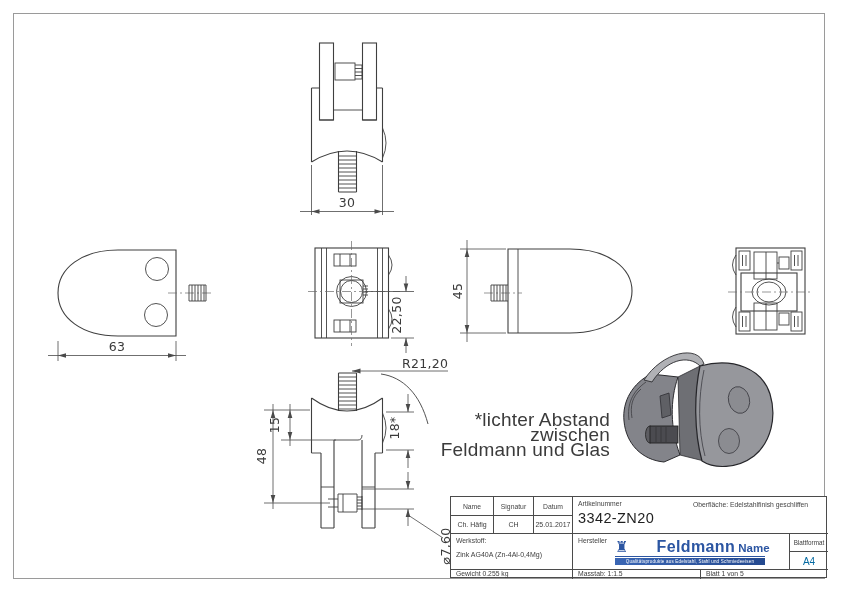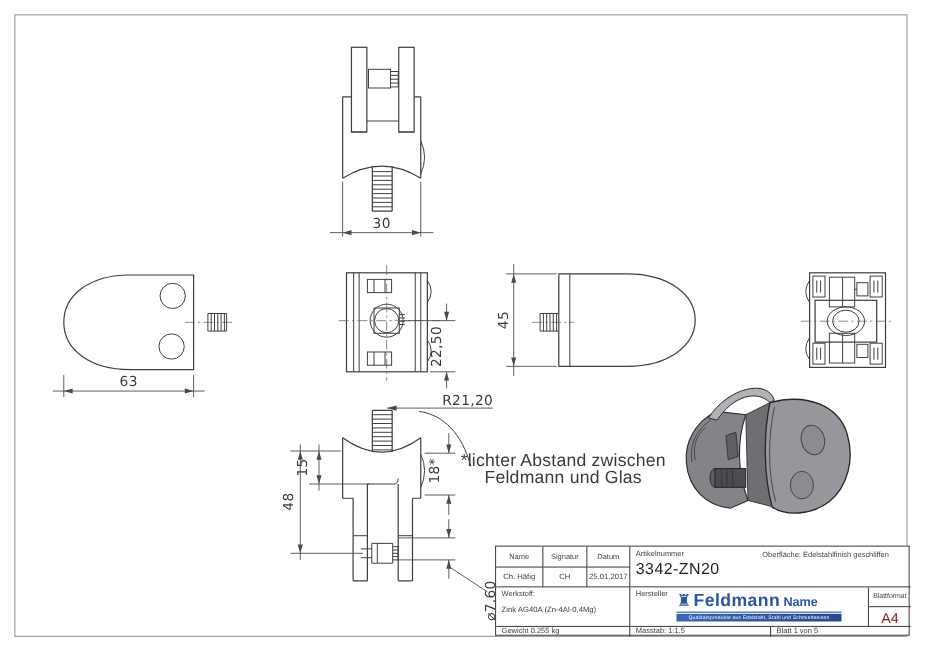--- a/index.html
+++ b/index.html
@@ -16,8 +16,8 @@
   text.dimtxt{font-family:"DejaVu Sans","Liberation Sans",sans-serif;
               font-size:12.5px;fill:#3a3a3a;letter-spacing:.3px;}
   
-  .note{left:414px;top:412px;width:196px;text-align:center;
-        font-size:16px;line-height:15px;color:#3b3b3b;letter-spacing:.2px;}
+  .note{left:414px;top:412px;width:196px;text-align:right;
+        font-size:19px;line-height:15px;color:#3b3b3b;letter-spacing:.2px;}
   
   .pageborder{left:13px;top:13px;width:812px;height:566px;
               border:1.5px solid #9a9a9a;box-sizing:border-box;}

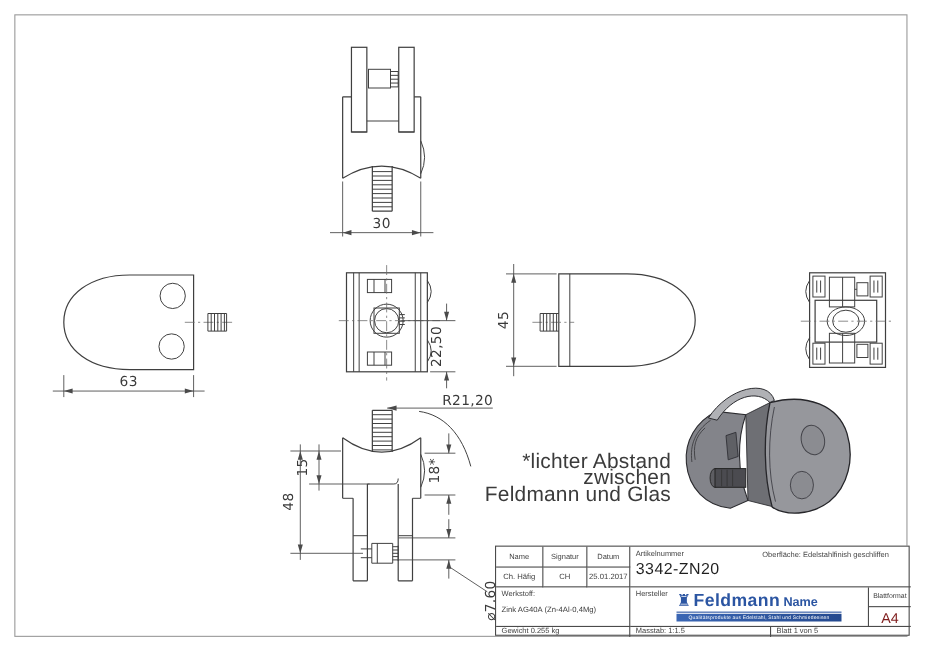--- a/index.html
+++ b/index.html
@@ -30,7 +30,7 @@
   .lbl{font-size:6.8px;color:#454545;}
   .artnum{font-size:14.5px;color:#1f1f1f;letter-spacing:.4px;}
   .logo-line{display:flex;align-items:baseline;border-bottom:1.6px solid #2b55a2;padding-bottom:1px;}
-  .logo-brand{font-size:16px;font-weight:bold;color:#2b55a2;letter-spacing:.4px;line-height:16px;}
+  .logo-brand{font-size:16px;font-weight:bold;color:#2b55a2;letter-spacing:.4px;line-height:16px;margin-left:26px;}
   .logo-suffix{font-size:11.5px;font-weight:bold;color:#2b55a2;margin-left:3px;}
   .logo-tower{font-size:15px;color:#2b55a2;line-height:14px;margin-right:2px;}
   .logo-banner{background:linear-gradient(90deg,#3a66b4,#24498f);color:#fff;

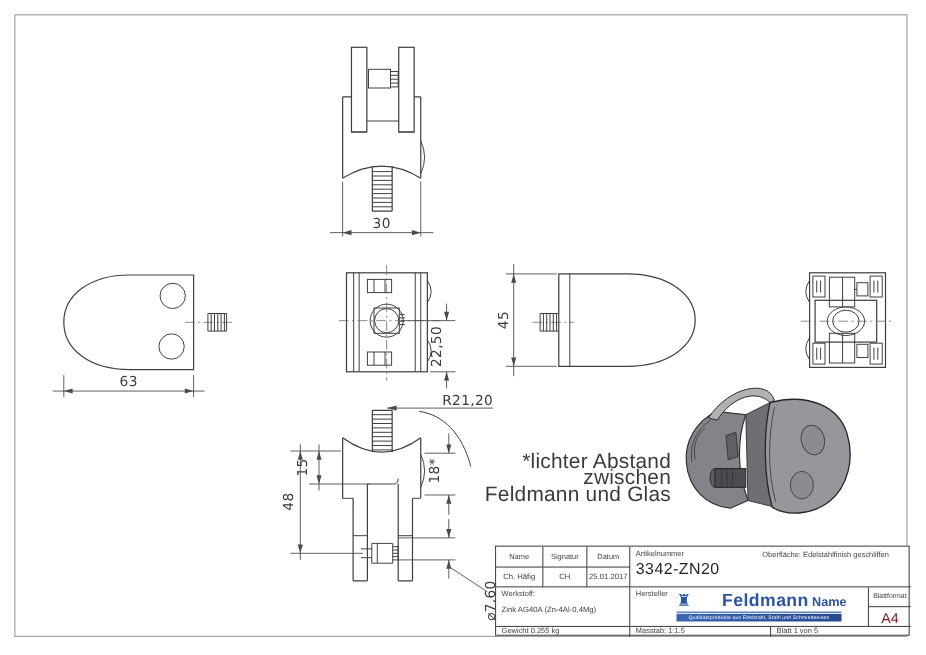--- a/index.html
+++ b/index.html
@@ -234,7 +234,7 @@
 
   <div class="c bB" style="left:339px;top:37px;width:38px;height:36px;">
     <div class="c bB ctr" style="left:0;top:0;width:38px;height:18px;font-size:6.3px;">Blattformat</div>
-    <div class="c ctr" style="left:0;top:18px;width:38px;height:18px;font-size:13px;color:#7f1d1d;">A4</div>
+    <div class="c ctr" style="left:0;top:18px;width:38px;height:18px;font-size:10px;color:#0369a1;">A4</div>
   </div>
 
   <div class="c bR" style="left:0;top:73px;width:122px;height:9px;line-height:8px;padding-left:5px;font-size:6.8px;">Gewicht 0.255 kg</div>

